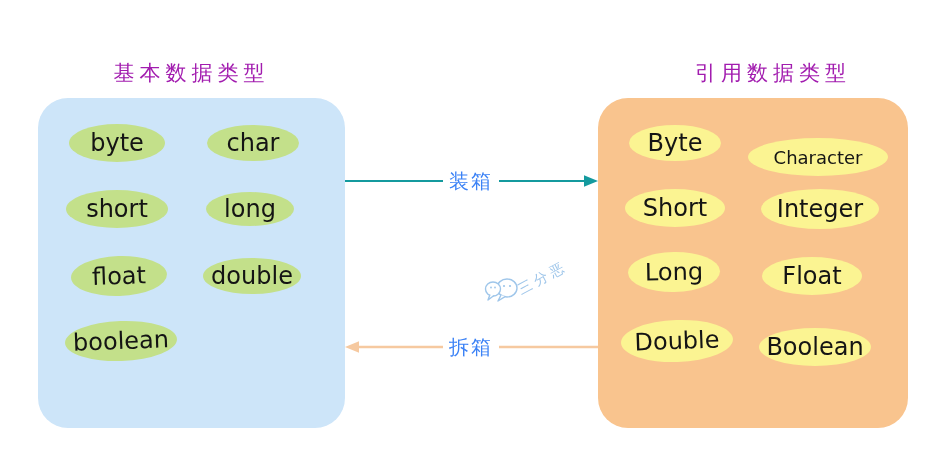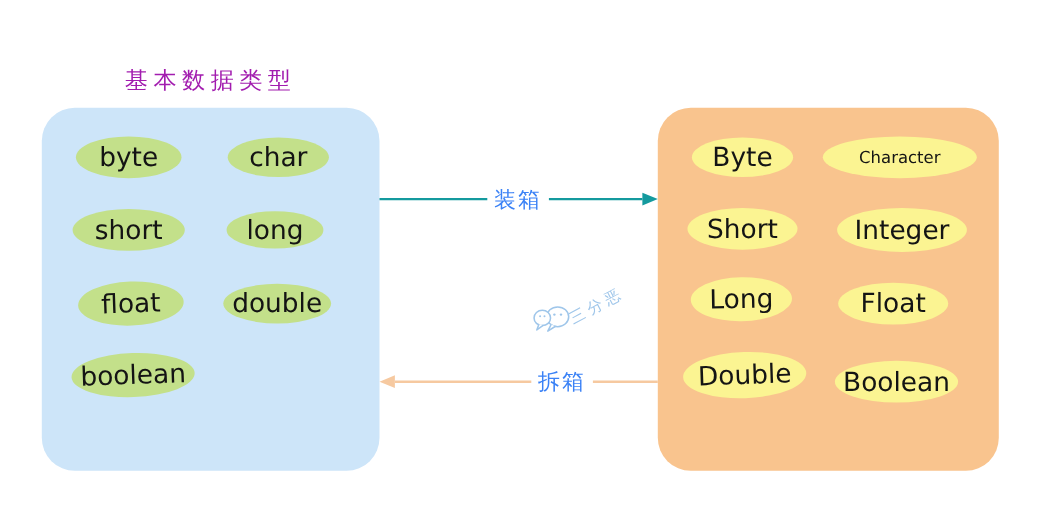--- a/index.html
+++ b/index.html
@@ -64,6 +64,7 @@
 <div class="canvas">
 
   <div class="panel-title title-left">基本数据类型</div>
+  <div class="panel-title title-right">引用数据类型</div>
 
   <div class="panel panel-left">
     <div class="bubble bubble-green">byte</div>

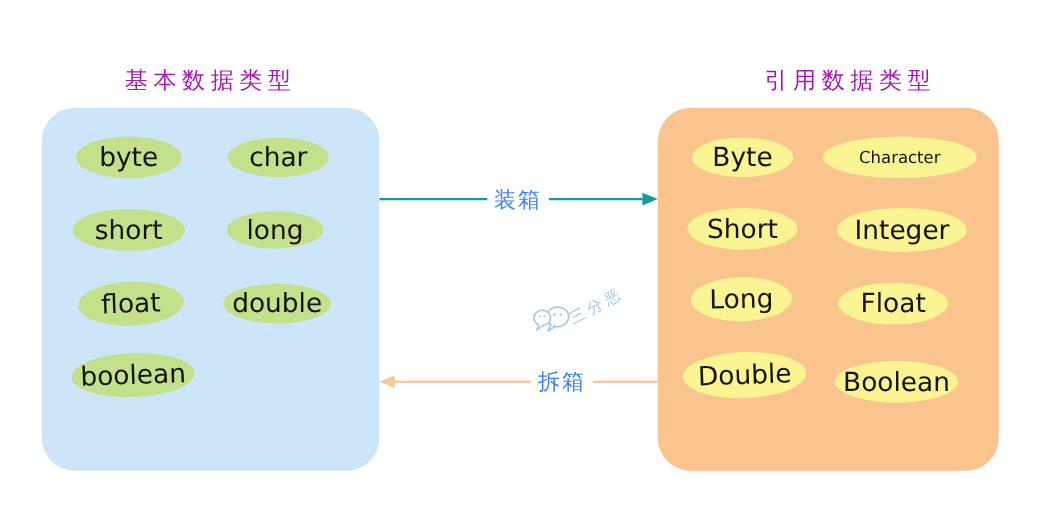--- a/index.html
+++ b/index.html
@@ -36,7 +36,7 @@
   .panel-left .bubble:nth-of-type(7){left:27px;top:223px;width:112px;height:40px;transform:rotate(-2deg);}
   .panel-left .bubble:nth-of-type(8){left:158px;top:230px;width:118px;height:38px;}
   .panel-right .bubble:nth-of-type(1){left:31px;top:27px;width:92px;height:36px;}
-  .panel-right .bubble:nth-of-type(2){left:150px;top:26px;width:140px;height:38px;font-size:15px;}
+  .panel-right .bubble:nth-of-type(2){left:150px;top:40px;width:140px;height:38px;font-size:18px;}
   .panel-right .bubble:nth-of-type(3){left:27px;top:91px;width:100px;height:38px;}
   .panel-right .bubble:nth-of-type(4){left:163px;top:91px;width:118px;height:40px;}
   .panel-right .bubble:nth-of-type(5){left:30px;top:154px;width:92px;height:40px;transform:rotate(-1deg);}

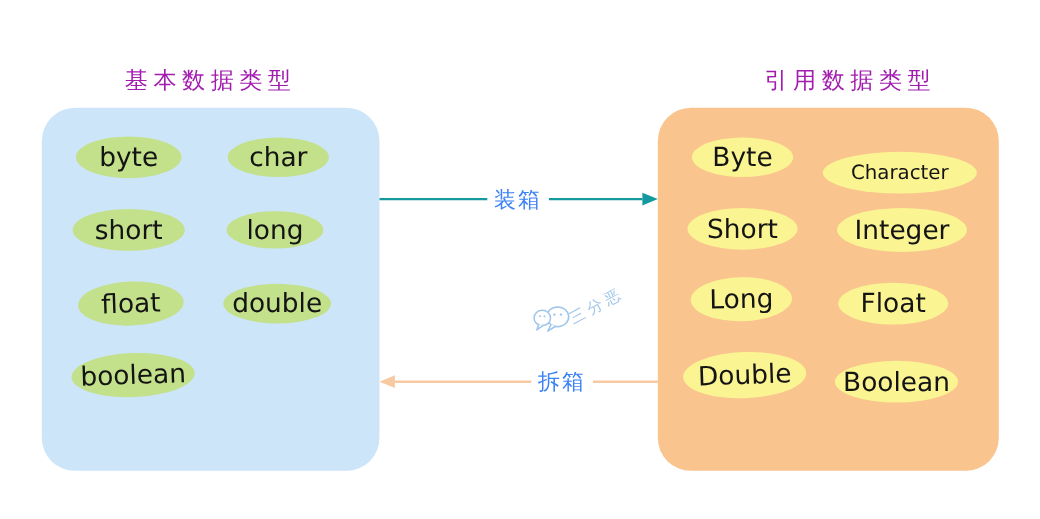--- a/index.html
+++ b/index.html
@@ -50,7 +50,7 @@
     font-size:20px;letter-spacing:2px;color:#3b82f6;
   }
   .label-boxing{left:443px;top:167px;}
-  .label-unboxing{left:443px;top:333px;margin-left:40px;}
+  .label-unboxing{left:443px;top:333px;}
   .watermark{position:absolute;left:483px;top:268px;width:120px;height:50px;color:#9fc6ea;}
   .watermark-icon{position:absolute;left:0;top:6px;}
   .watermark-text{

